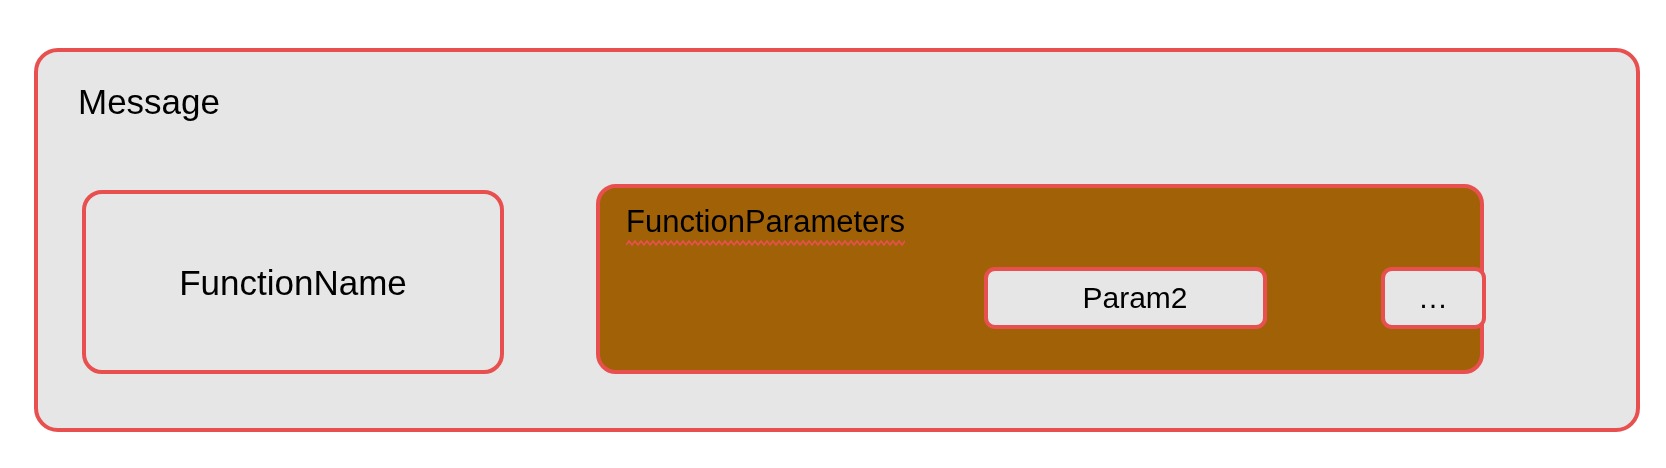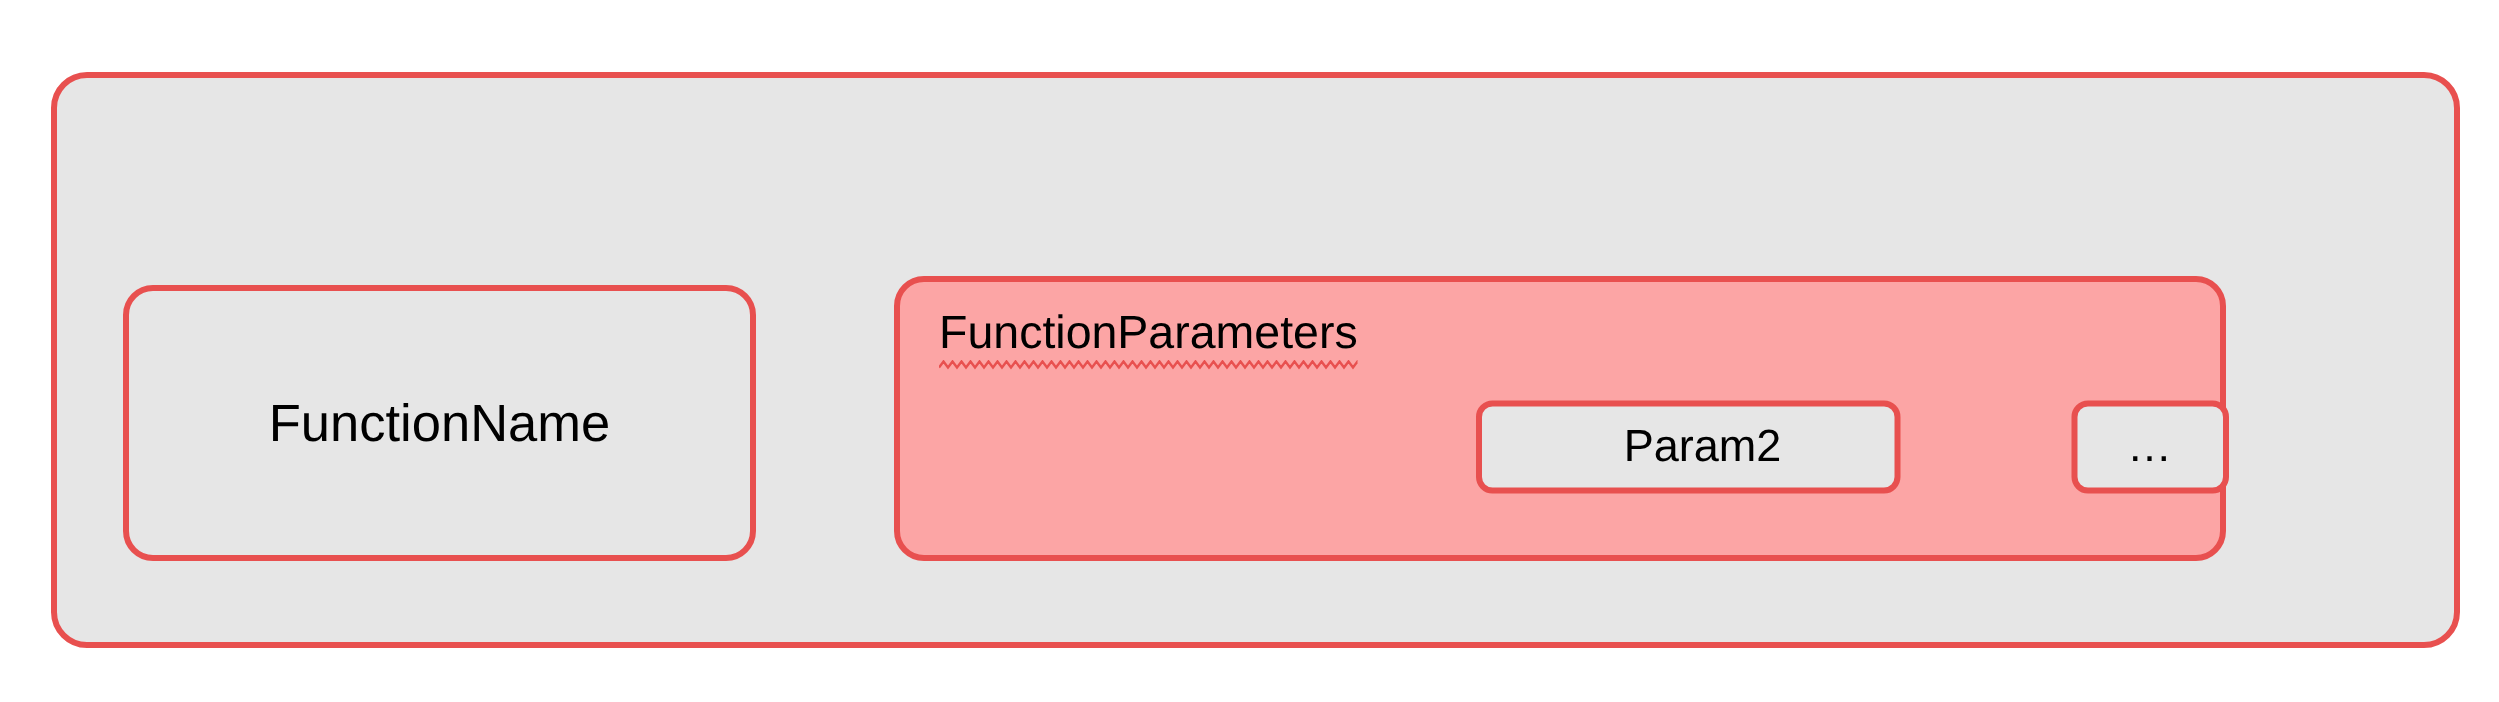--- a/index.html
+++ b/index.html
@@ -148,6 +148,7 @@
 
   <div class="message-box">
 
+    <div class="message-label">Message</div>
 
     <div class="fn-name-box">
       <span class="fn-name-label">FunctionName</span>

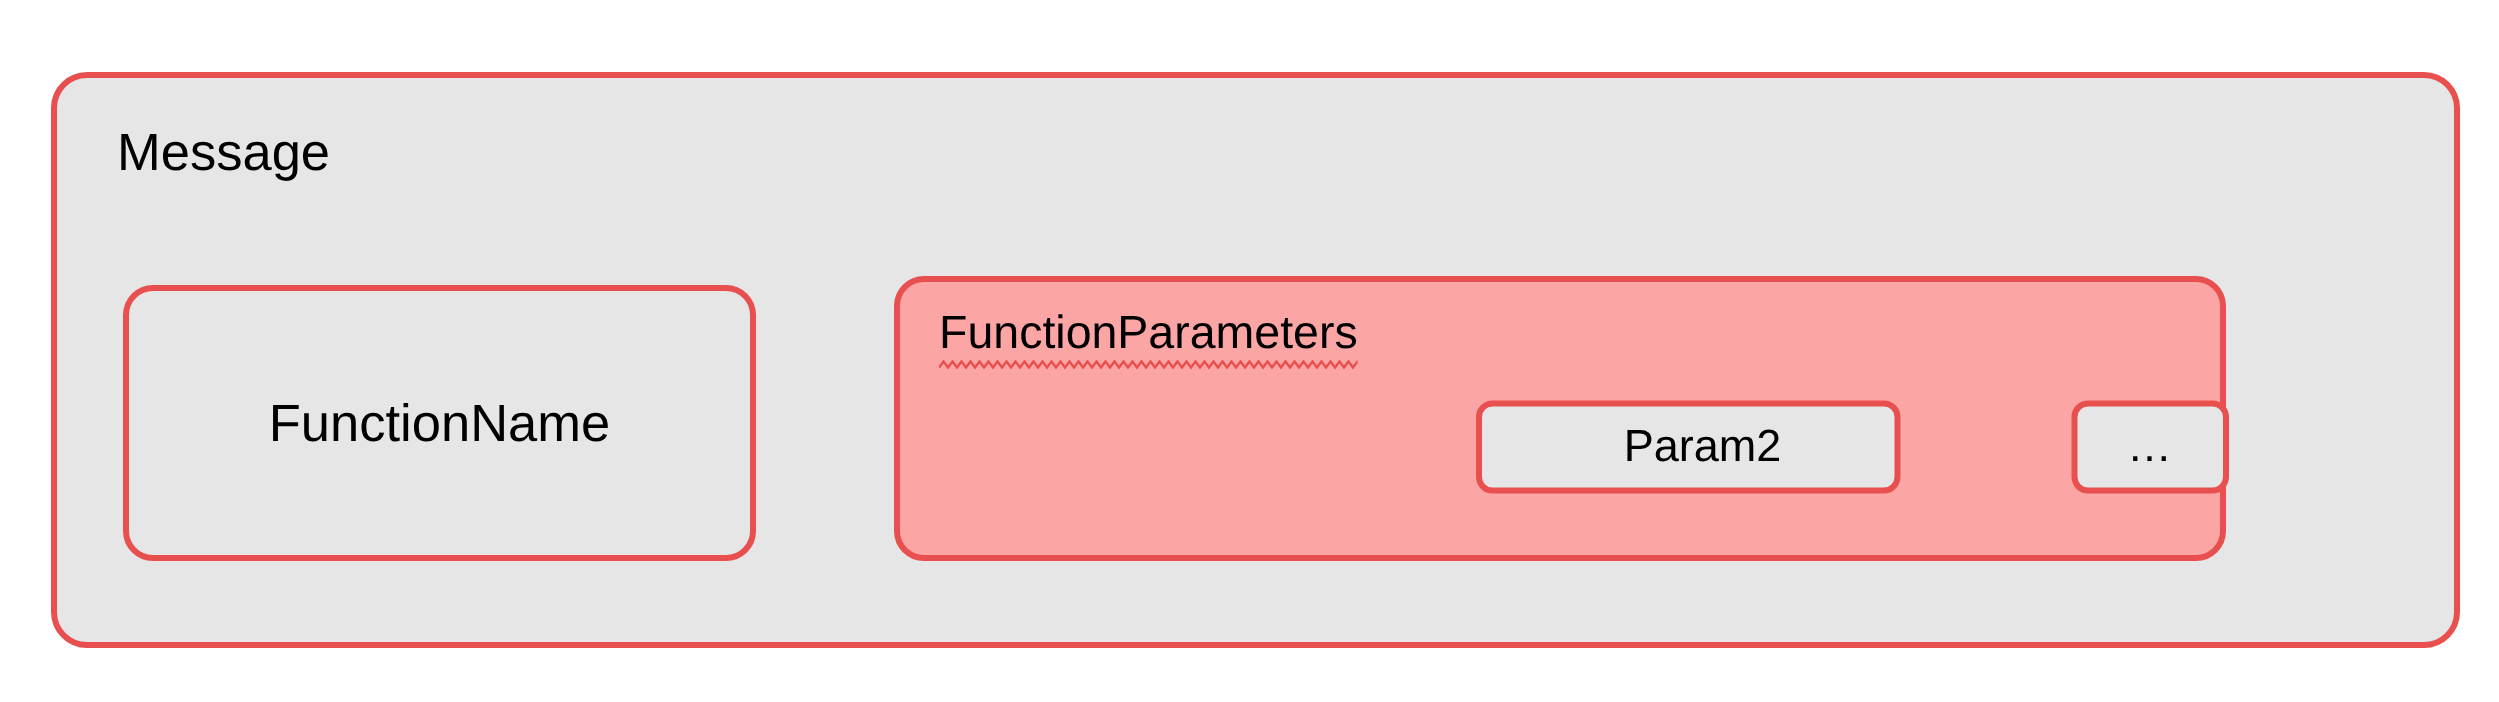--- a/index.html
+++ b/index.html
@@ -75,7 +75,7 @@
     width: 888px;
     height: 190px;
     box-sizing: border-box;
-    background: #fca5a5;
+    background: #a16207;
     border: 4px solid #E8504F;
     border-radius: 20px;
   }

